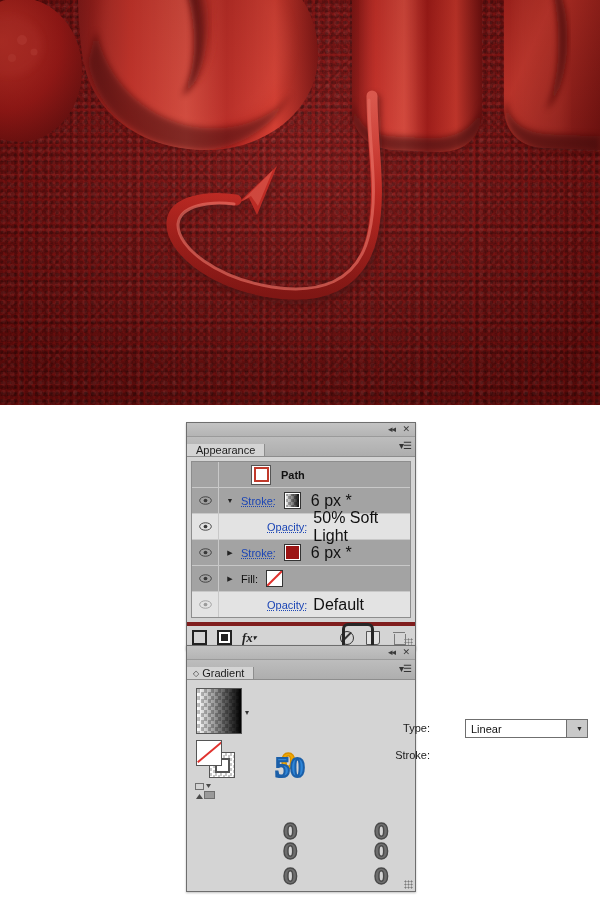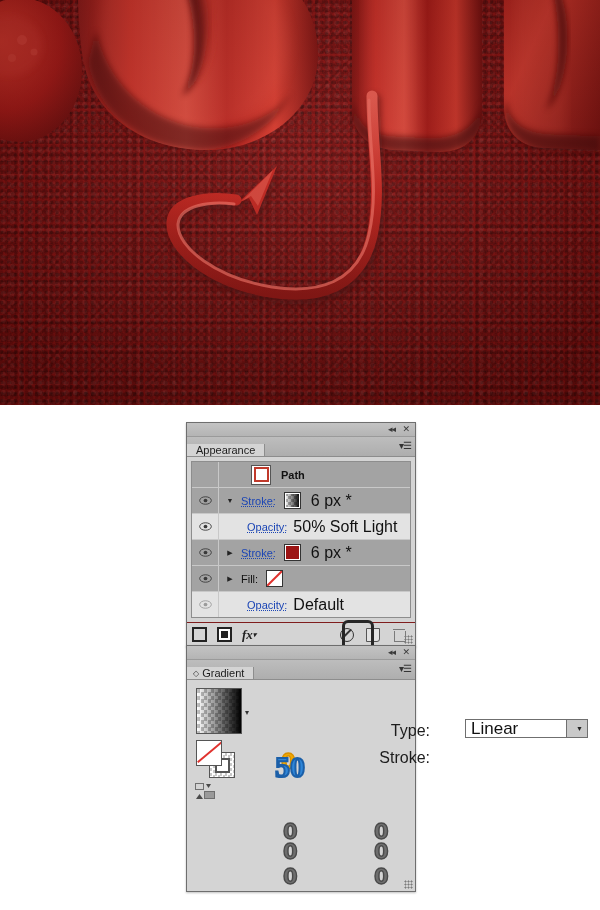--- a/index.html
+++ b/index.html
@@ -71,7 +71,7 @@
   .sw-none::after{content:"";position:absolute;left:-3px;top:6px;width:22px;height:2px;
     background:#e0322e;transform:rotate(-45deg);}
   .ap-val{font-size:16px;color:#111;}
-  .ap-row .indent{margin-left:28px;}
+  .ap-row .indent{margin-left:48px;}
 
   .ap-footer{height:23px;display:flex;align-items:center;padding:0 5px;
     border-top:1px solid #7f1d1d;position:relative;}

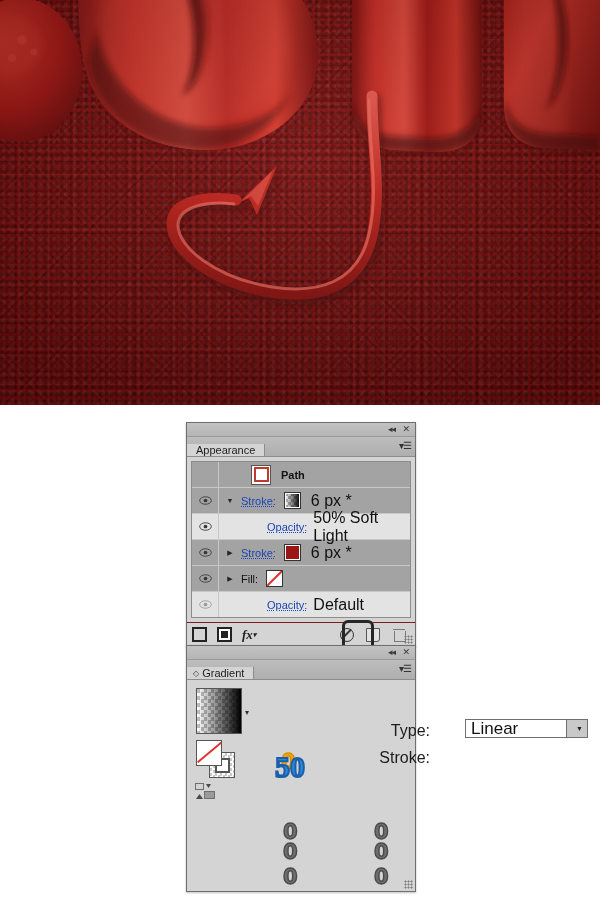--- a/index.html
+++ b/index.html
@@ -74,7 +74,7 @@
   .ap-row .indent{margin-left:48px;}
 
   .ap-footer{height:23px;display:flex;align-items:center;padding:0 5px;
-    border-top:1px solid #7f1d1d;position:relative;}
+    border-top:4px solid #7f1d1d;position:relative;}
   .ft-btn{display:flex;align-items:center;justify-content:center;margin-right:10px;}
   .ic-sq{width:11px;height:11px;border:2px solid #222;}
   .ic-sqf{width:11px;height:11px;border:2px solid #222;background:#222;

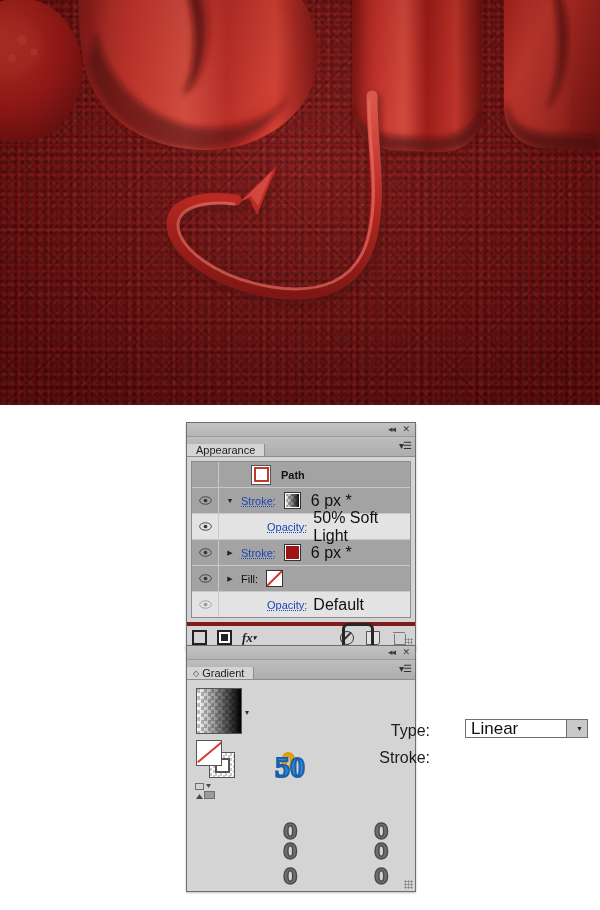--- a/index.html
+++ b/index.html
@@ -117,7 +117,7 @@
   .gd-stroke i{width:11px;height:11px;border:2px solid #555;background:#fff;}
   .gd-revicon{position:absolute;left:8px;top:102px;width:22px;height:18px;}
 
-  .gd-lbl{position:absolute;font-size:16px;color:#1c1c1c;text-align:right;}
+  .gd-lbl{position:absolute;font-size:11px;color:#1c1c1c;text-align:right;}
   .field{position:absolute;height:17px;background:#fff;border:1px solid #6f6f6f;
     display:flex;align-items:center;}
   .field span{font-size:17px;color:#111;padding-left:5px;}

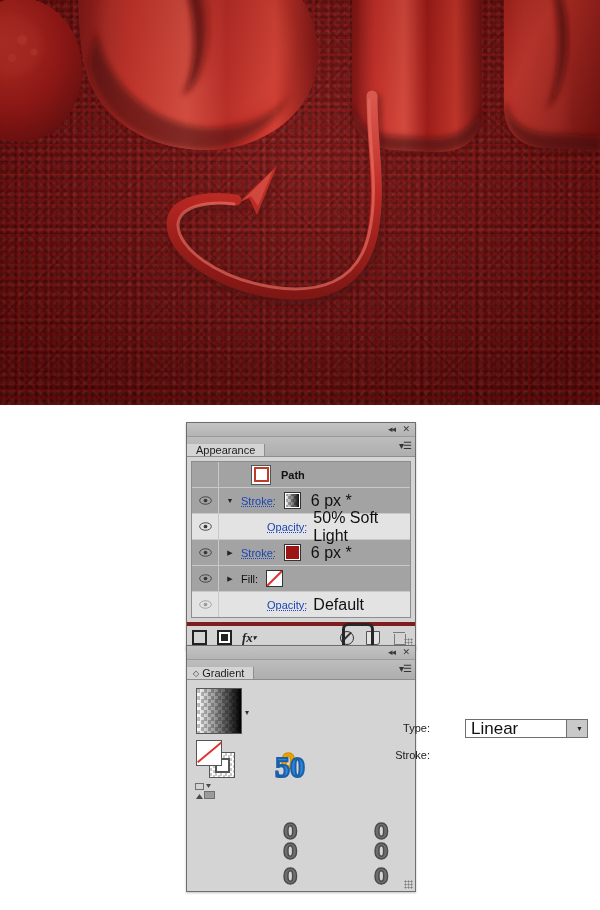--- a/index.html
+++ b/index.html
@@ -120,7 +120,7 @@
   .gd-lbl{position:absolute;font-size:11px;color:#1c1c1c;text-align:right;}
   .field{position:absolute;height:17px;background:#fff;border:1px solid #6f6f6f;
     display:flex;align-items:center;}
-  .field span{font-size:17px;color:#111;padding-left:5px;}
+  .field span{font-size:11px;color:#111;padding-left:5px;}
   .field .dd{margin-left:auto;width:15px;height:100%;background:#c9c9c9;
     border-left:1px solid #6f6f6f;display:flex;align-items:center;justify-content:center;
     font-size:7px;color:#222;}

